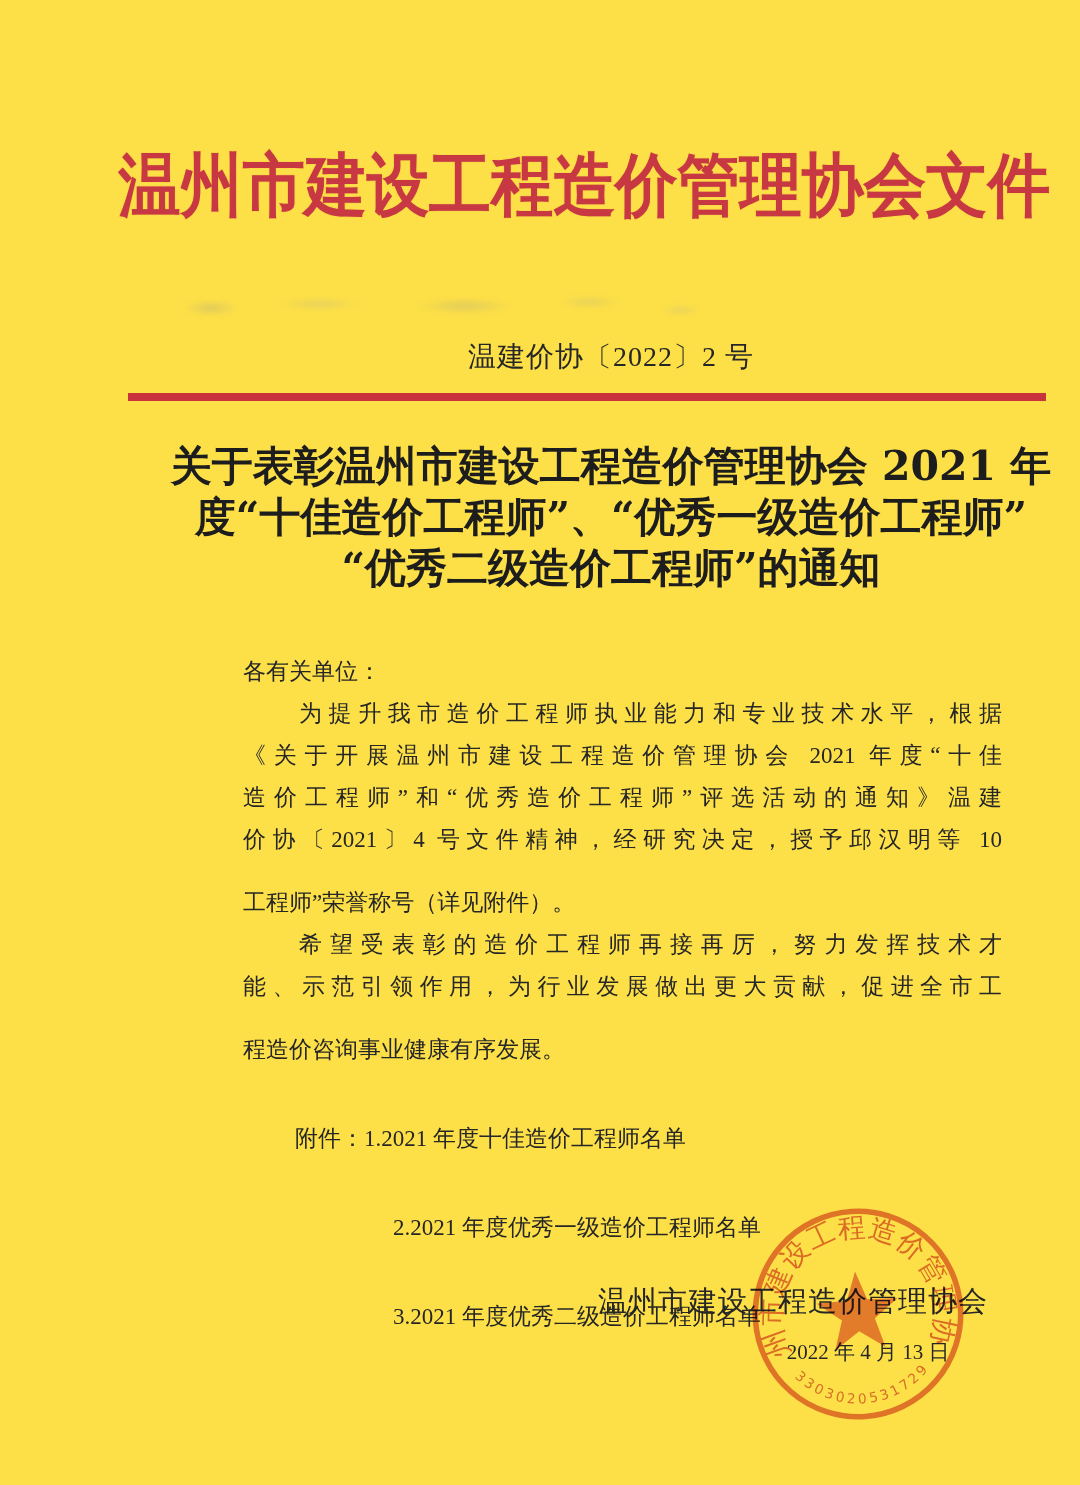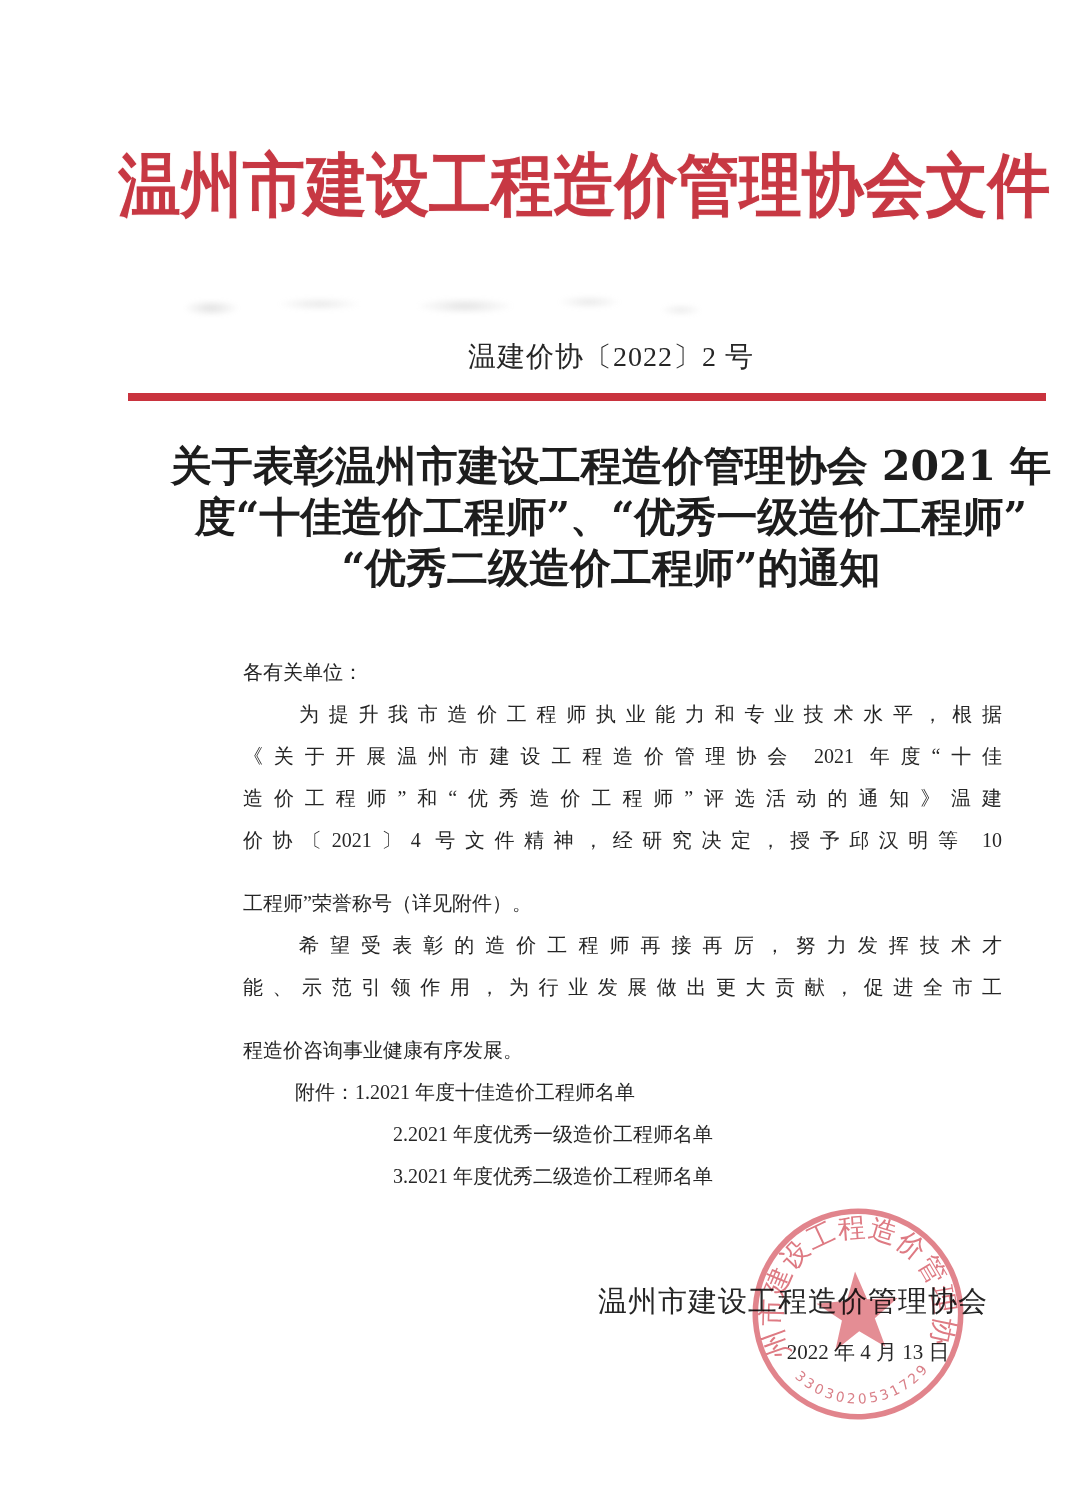--- a/index.html
+++ b/index.html
@@ -13,7 +13,7 @@
     position:relative;
     width:1080px;height:1485px;
     margin:0 auto;
-    background:#ffffff;
+    background:#fde047;
     overflow:hidden;
     font-family:"Liberation Serif","DejaVu Serif",serif;
     color:var(--ink);

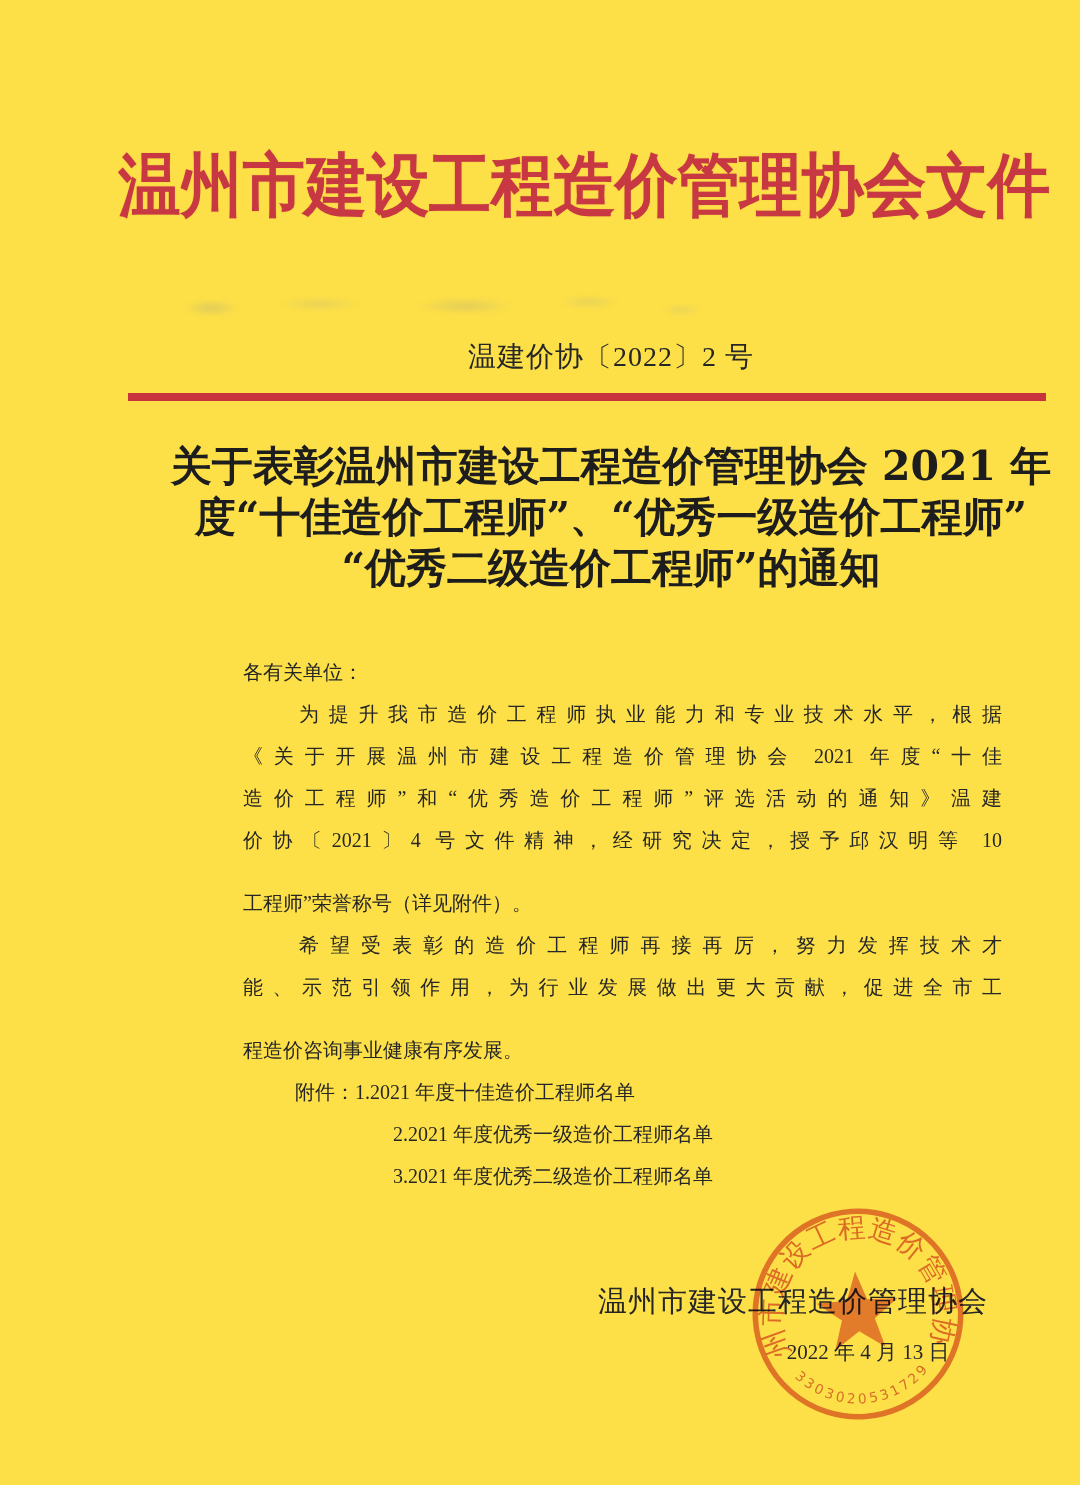--- a/index.html
+++ b/index.html
@@ -57,7 +57,7 @@
   }
   .body-text{
     position:absolute;top:651px;left:243px;width:759px;
-    font-size:20px;line-height:42px;
+    font-size:23px;line-height:42px;
   }
   .body-text .line{
     text-align:justify;

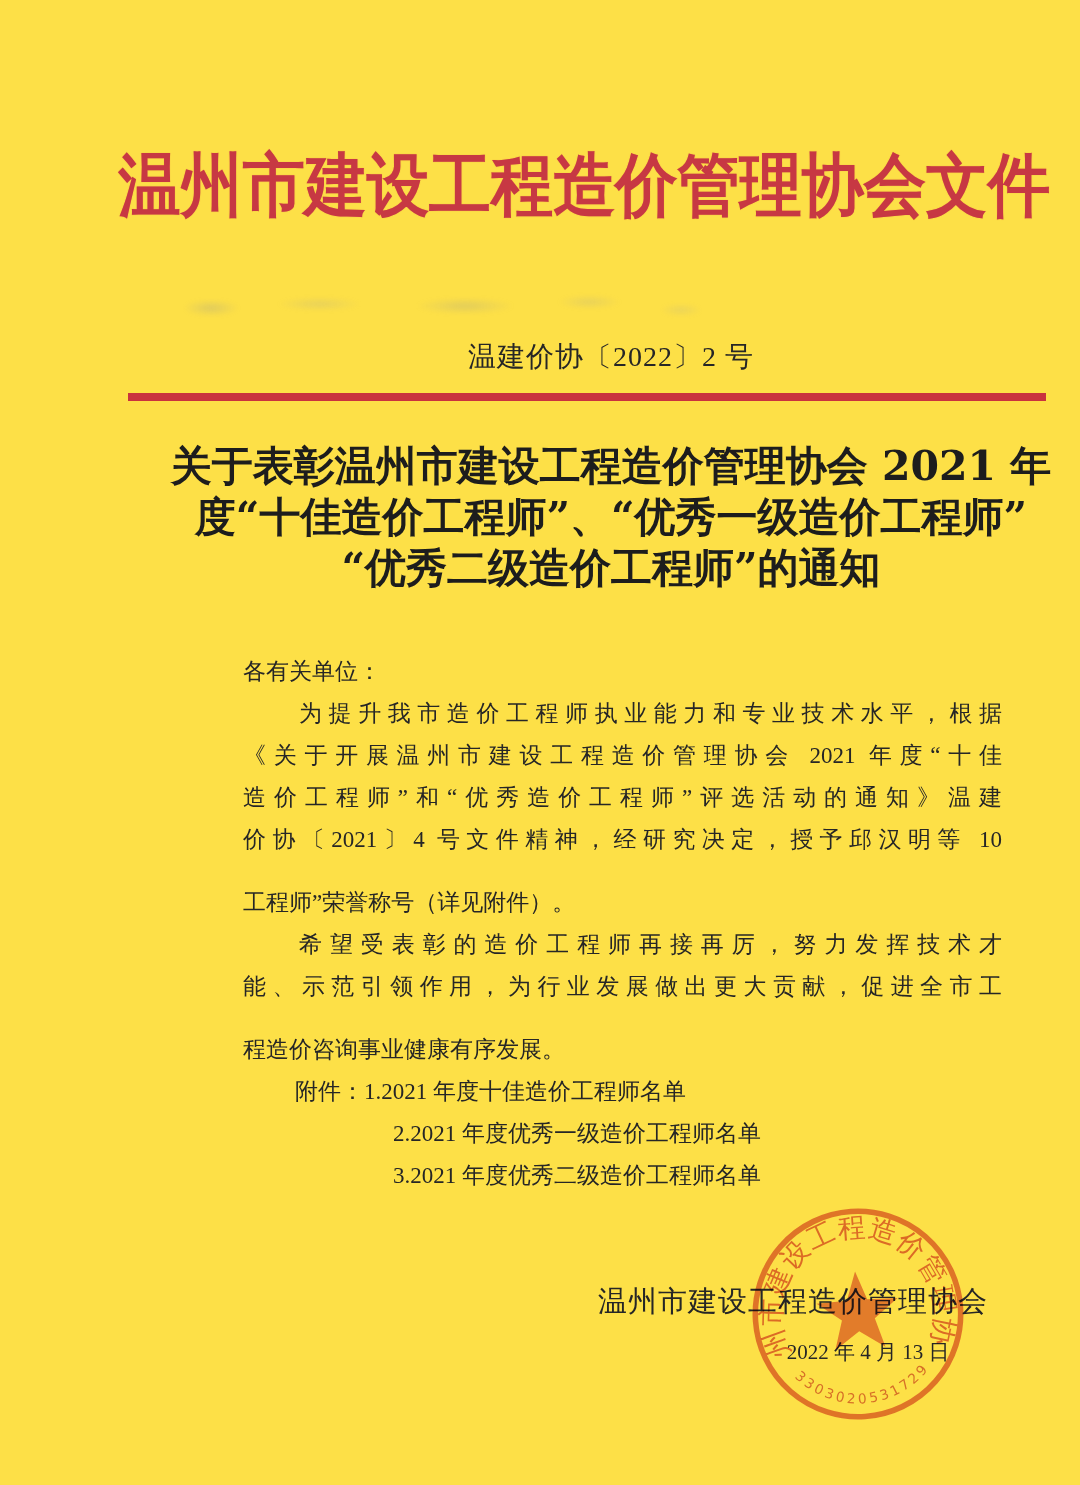--- a/index.html
+++ b/index.html
@@ -67,7 +67,7 @@
   .body-text .line.first{text-indent:56px;}
   .body-text .line.last{text-align-last:left;margin-top:21px;}
   .body-text .salutation{text-align:left;text-align-last:left;}
-  .body-text .att-line{height:42px;}
+  .body-text .att-line{height:42px;margin-top:47px;}
   .body-text .att-first{padding-left:52px;}
   .body-text .att-rest{padding-left:150px;}
   .sig-org{

